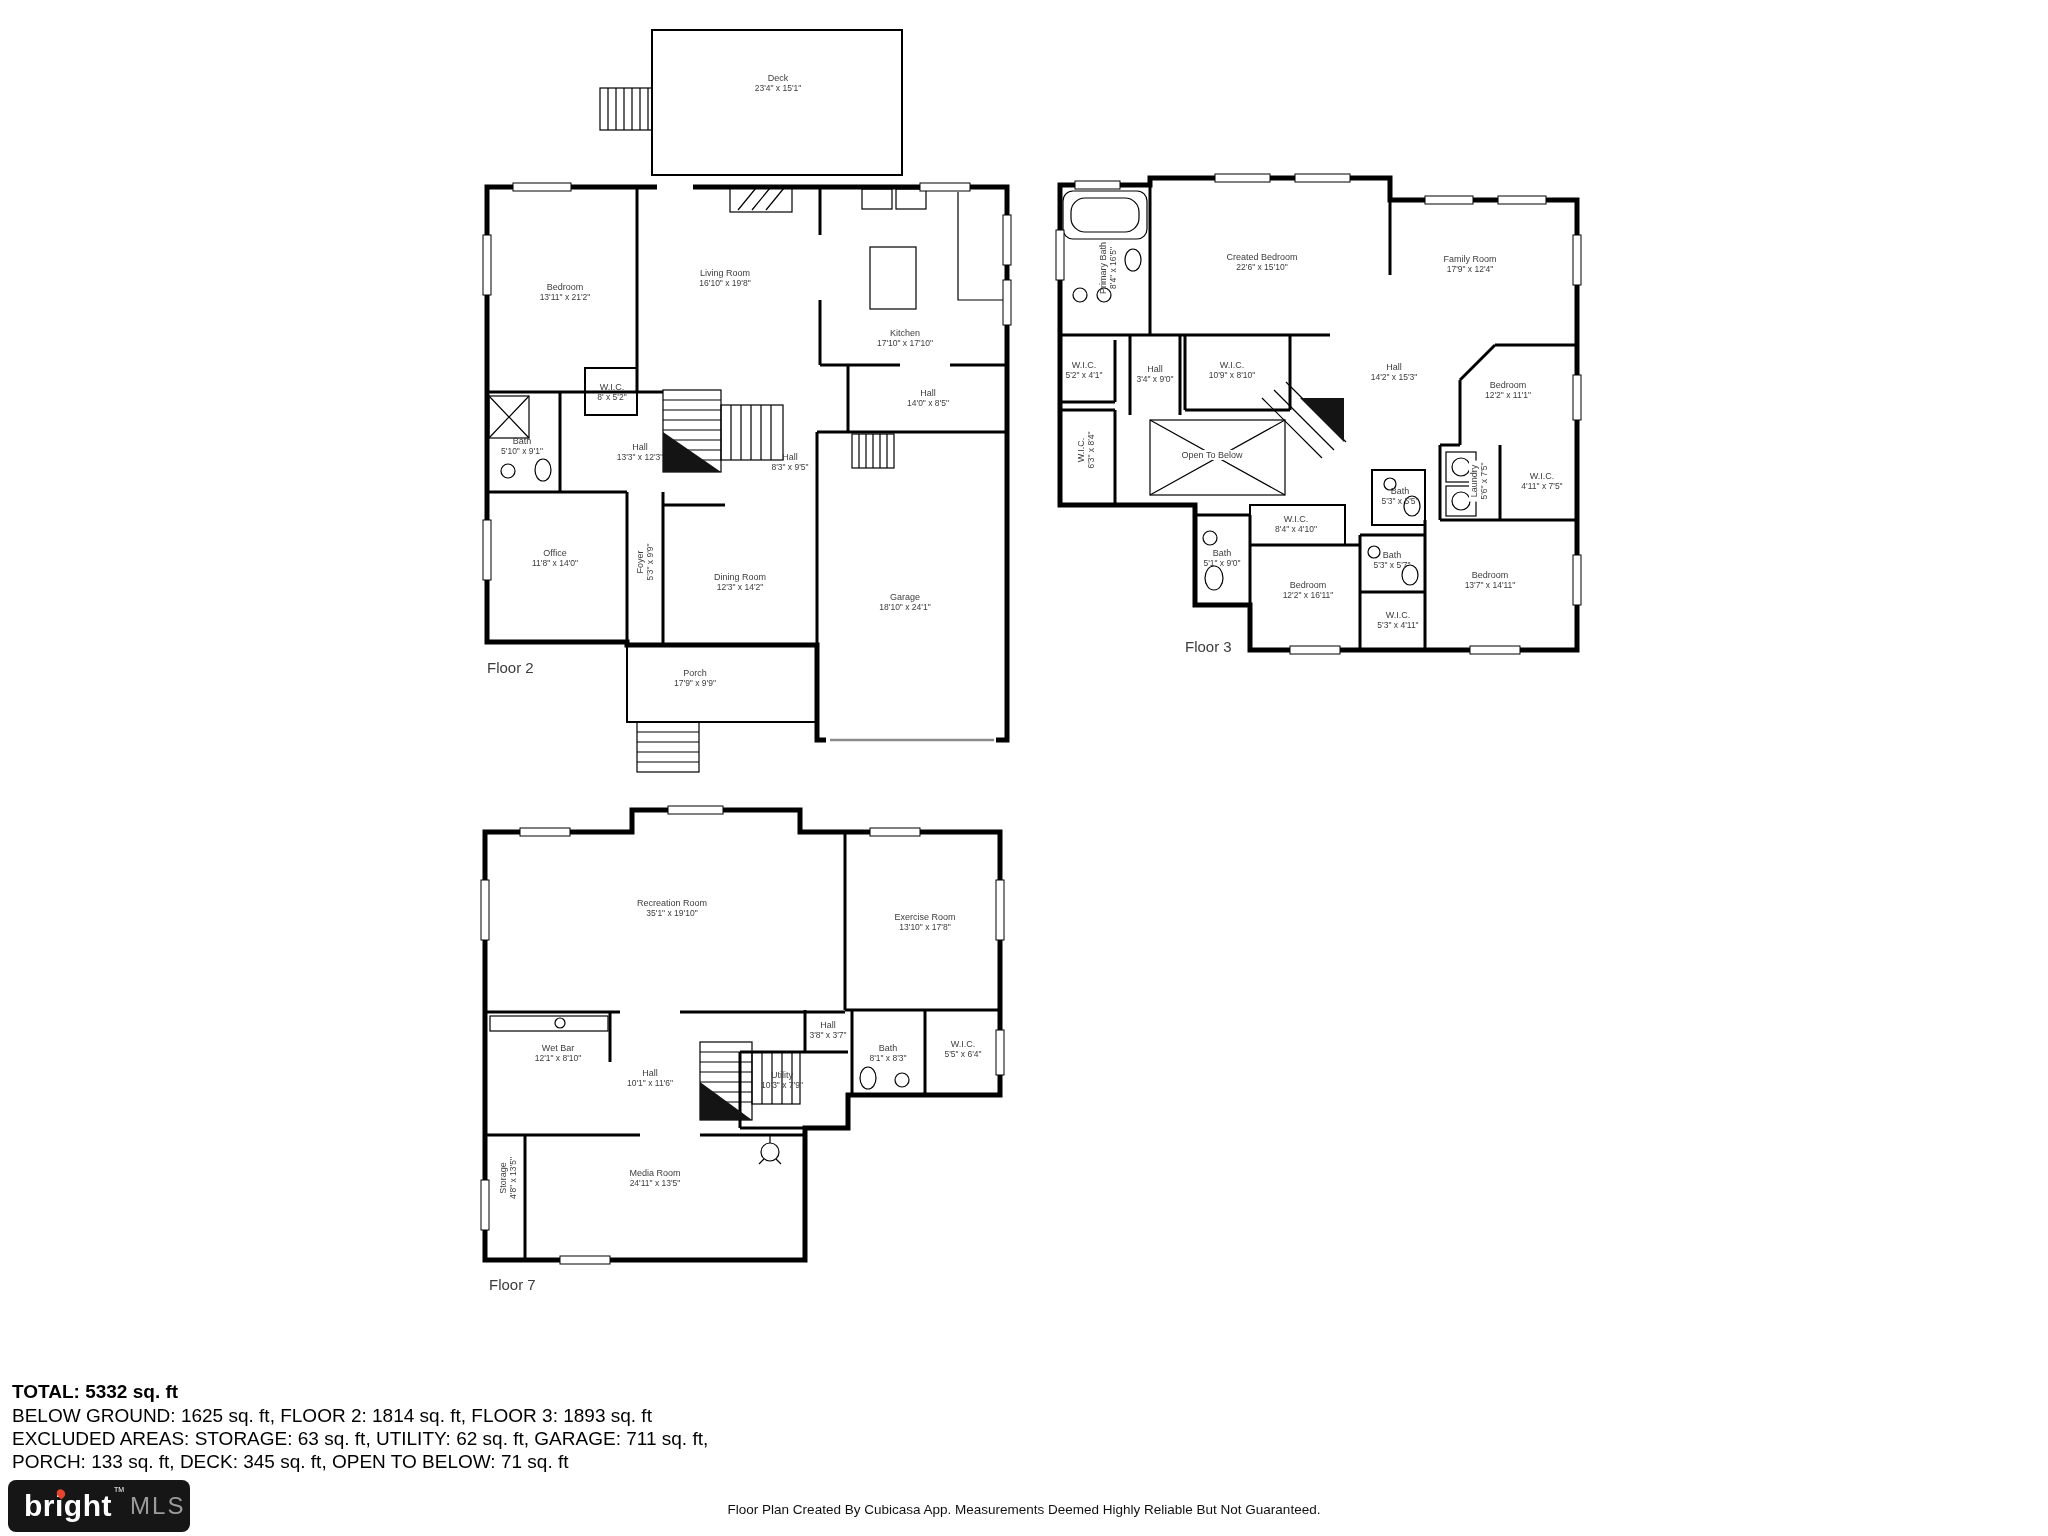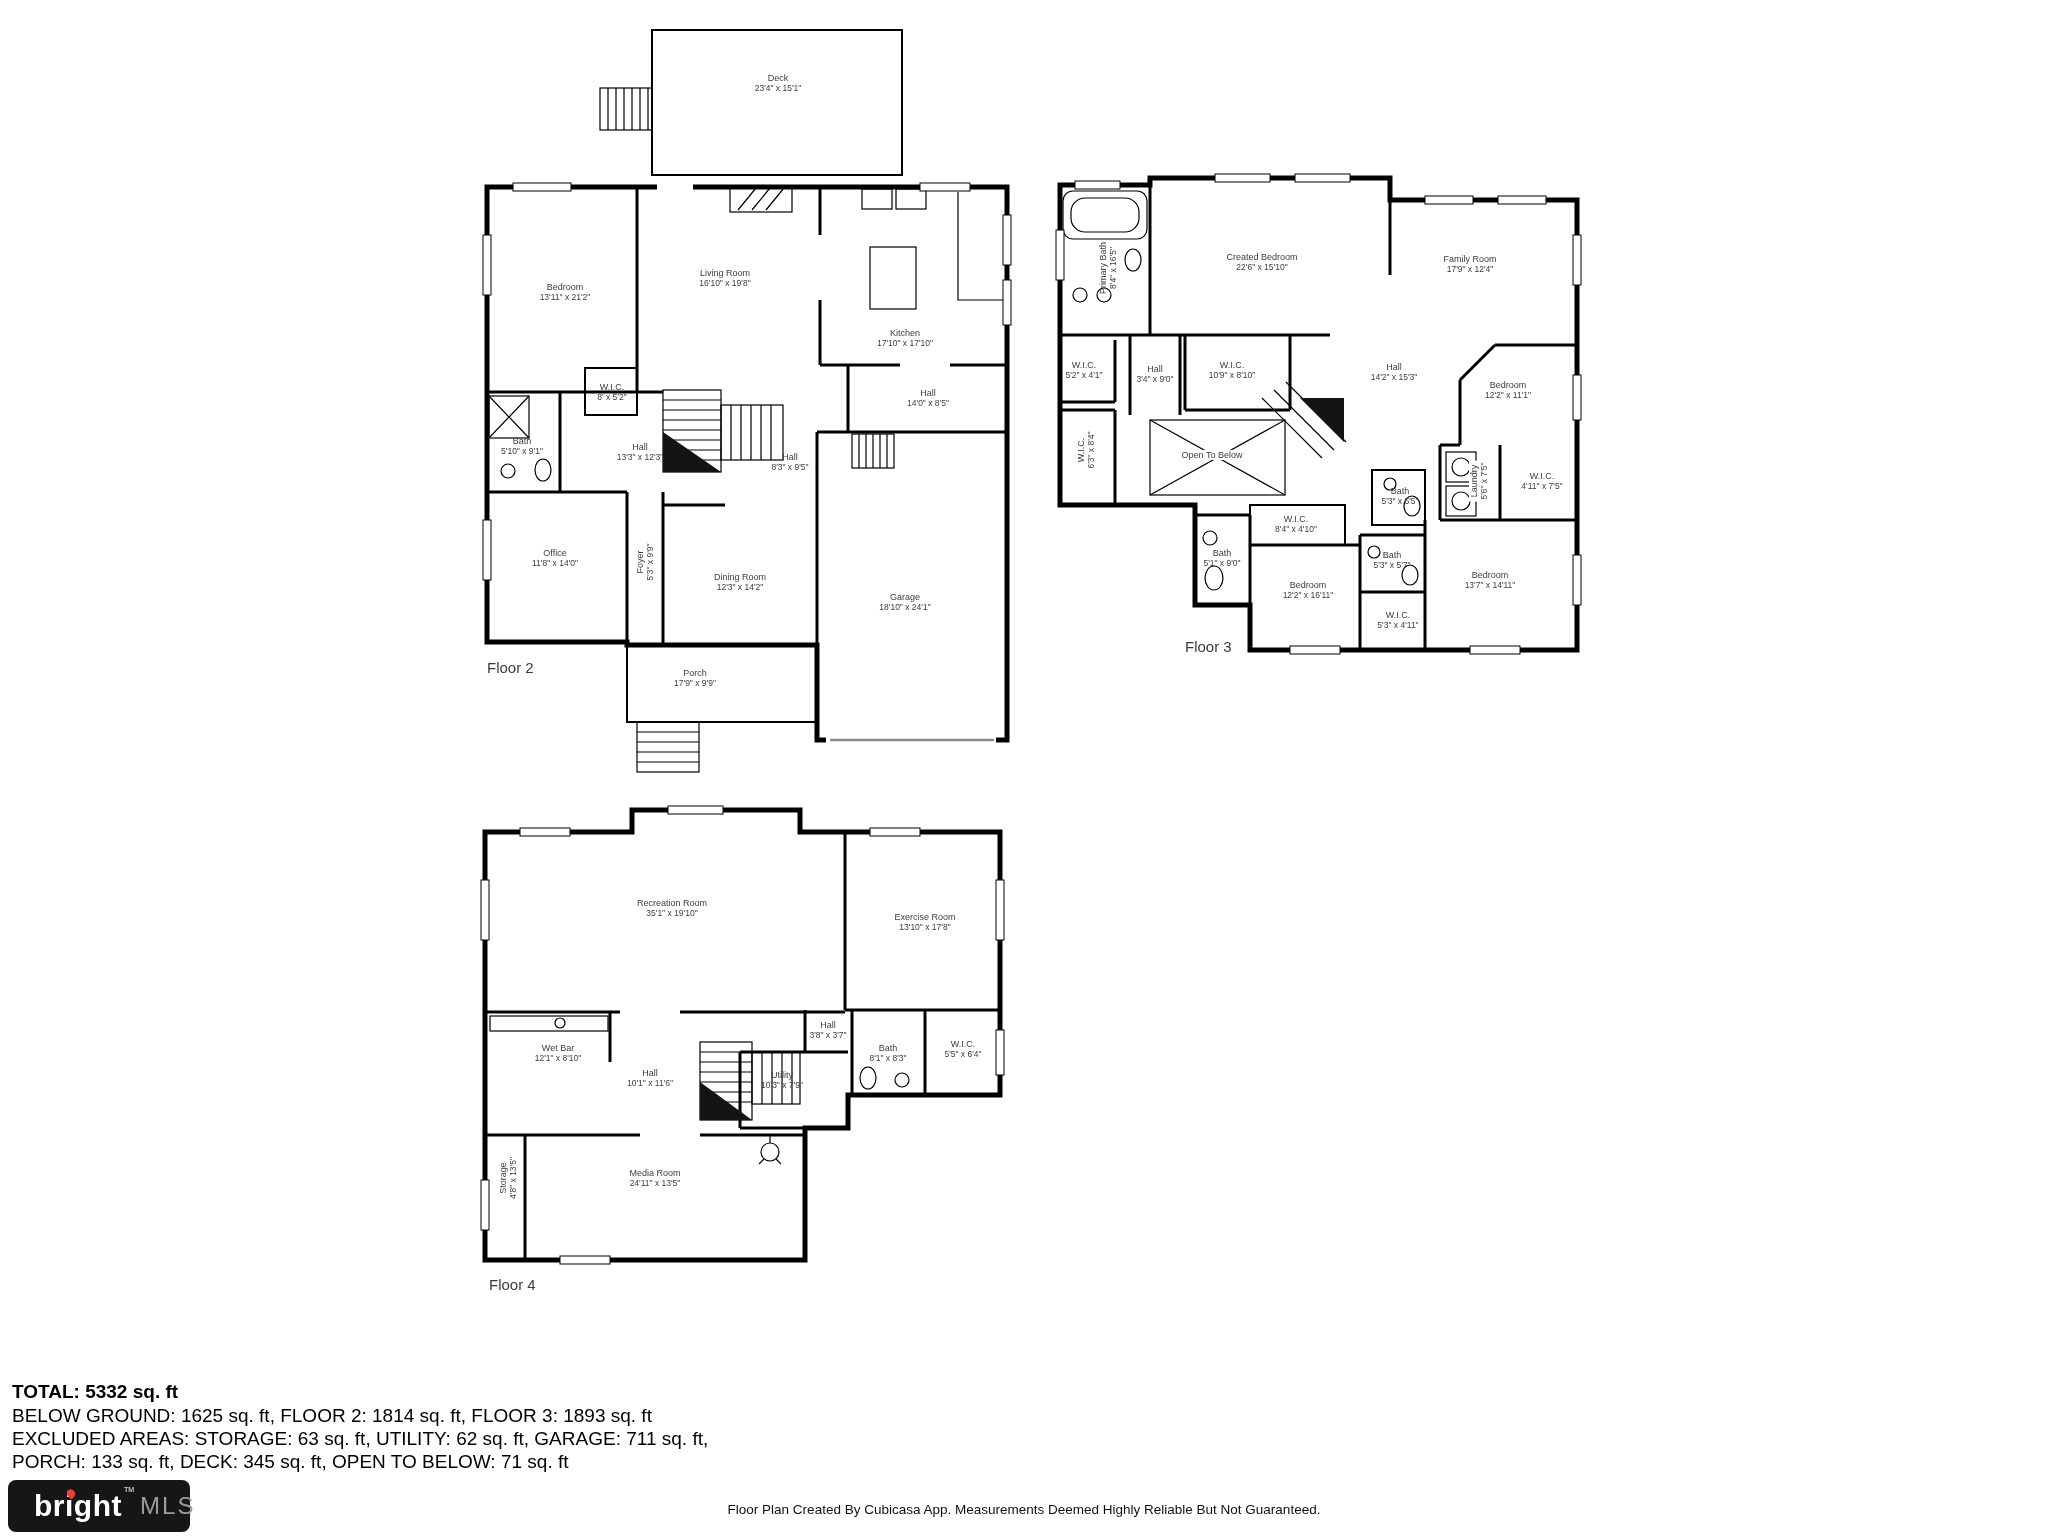--- a/index.html
+++ b/index.html
@@ -352,7 +352,7 @@
         <div class="rn">Media Room</div>
         <div class="rd">24'11" x 13'5"</div>
       </div>
-    <div class="floor-tag" style="left:489px;top:1276px">Floor 4</div>
+    <div class="floor-tag" style="left:489px;top:1276px">Floor 7</div>
   </div>
 
   <div class="summary">

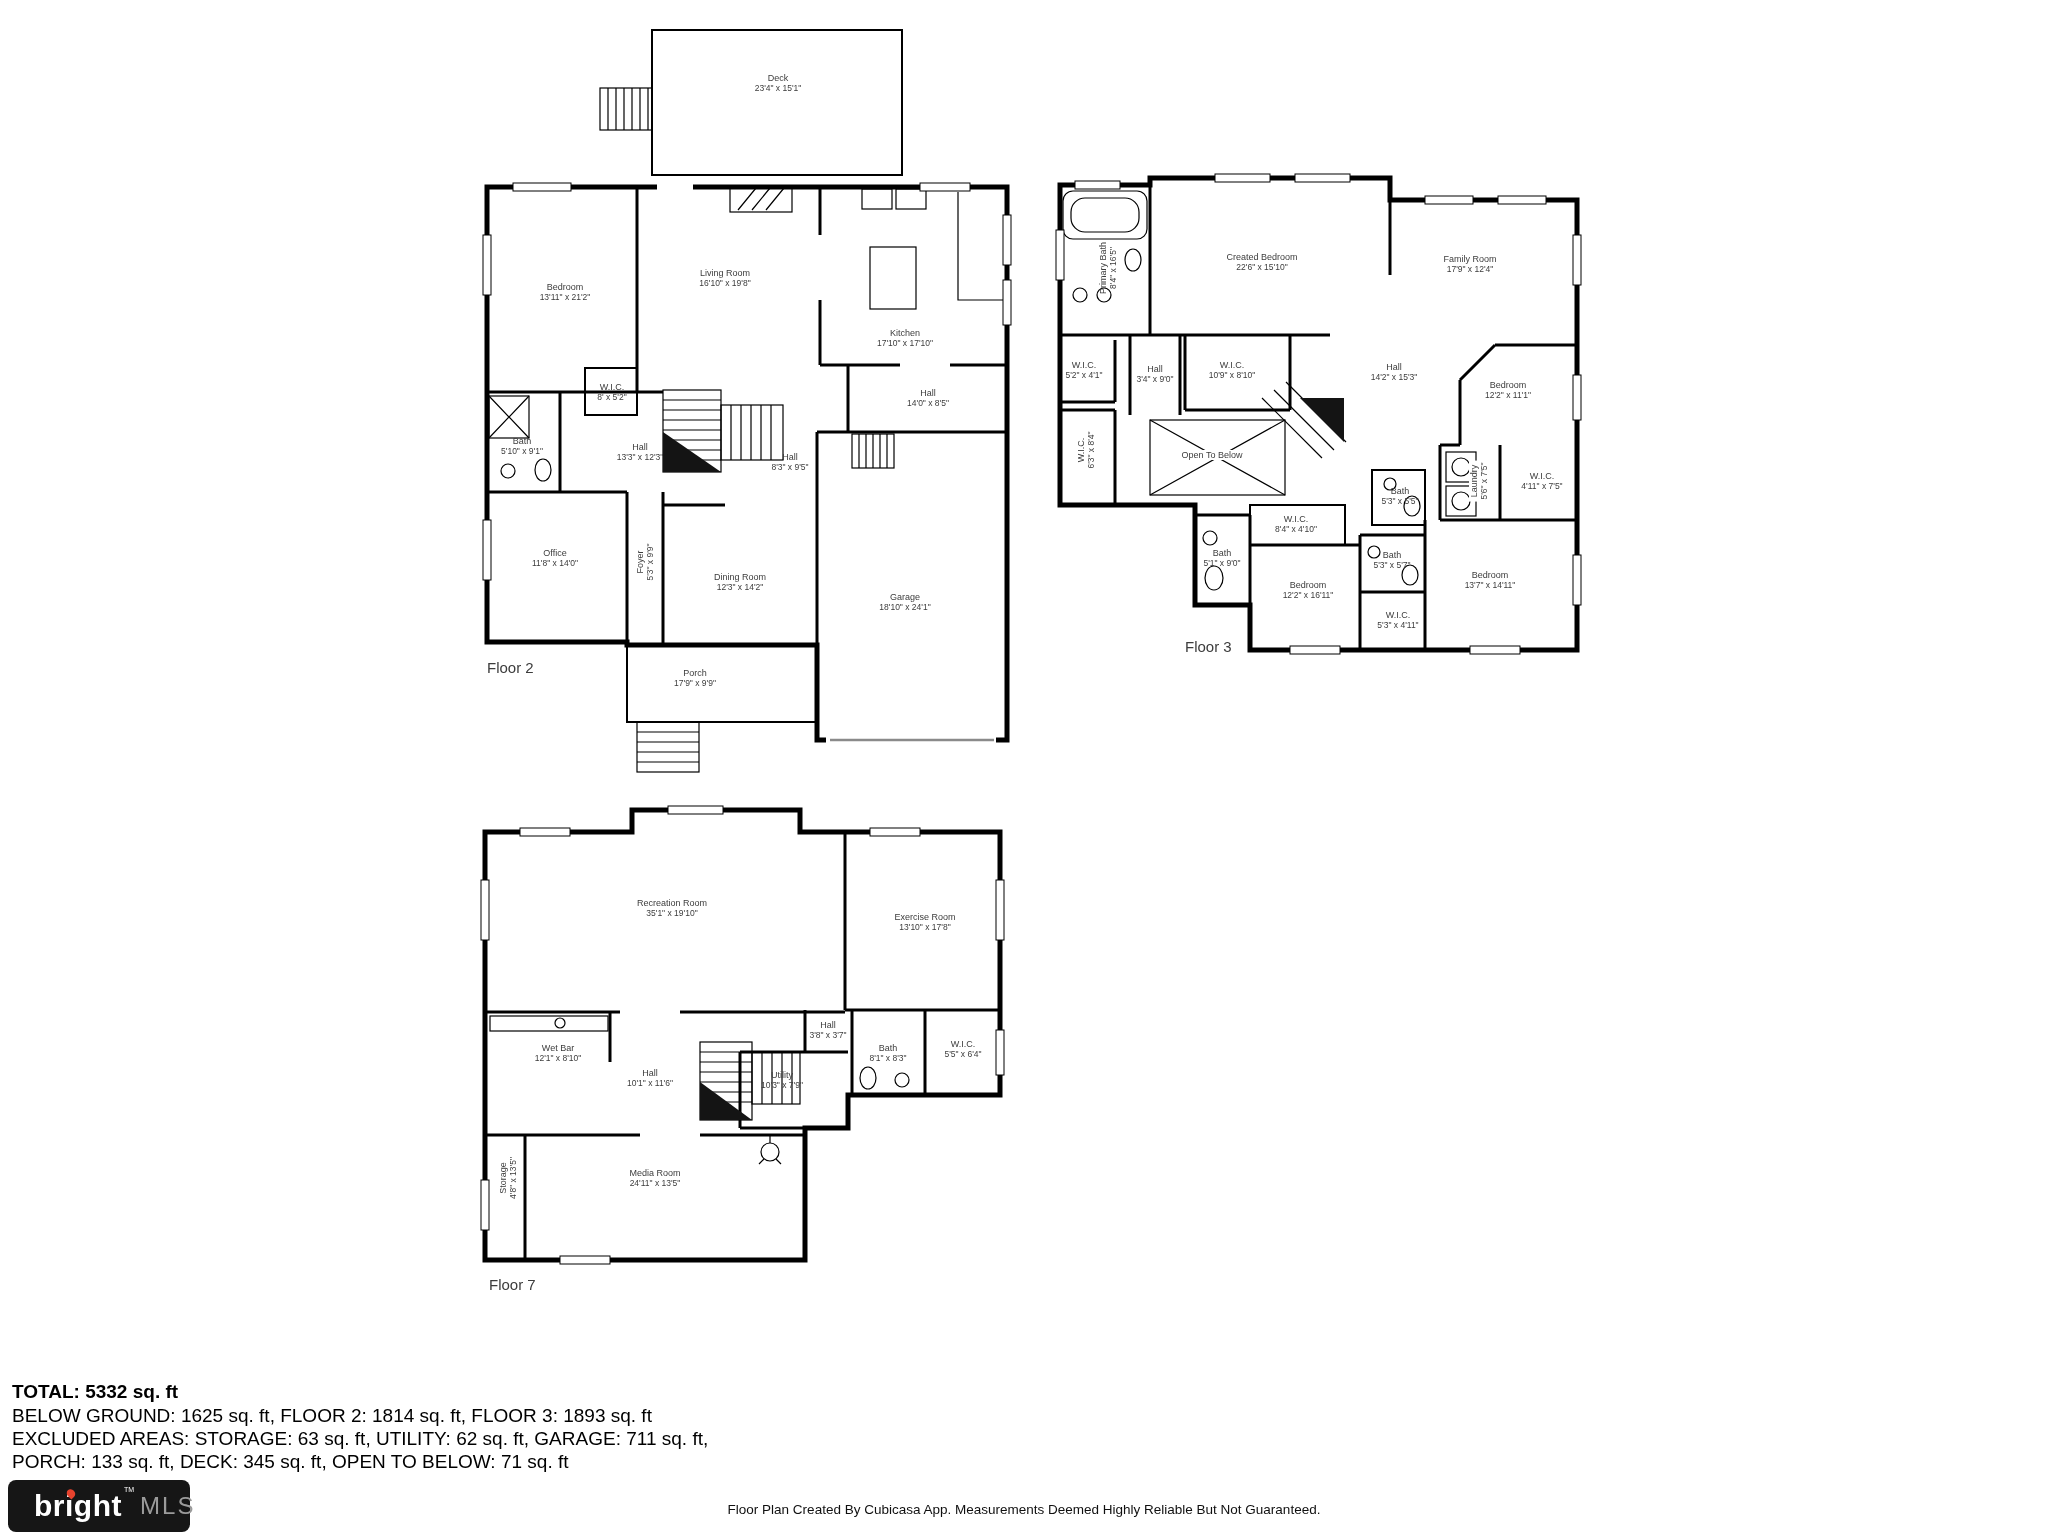--- a/index.html
+++ b/index.html
@@ -36,7 +36,7 @@
   .logo{
     position:absolute;left:8px;top:1480px;width:182px;height:52px;
     background:#161616;border-radius:8px;display:flex;align-items:center;
-    padding-left:26px;box-sizing:border-box;z-index:3;
+    padding-left:16px;box-sizing:border-box;z-index:3;
   }
   .logo .brand{color:#ffffff;font-weight:bold;font-size:30px;letter-spacing:.5px;position:relative;}
   .logo .flame{

